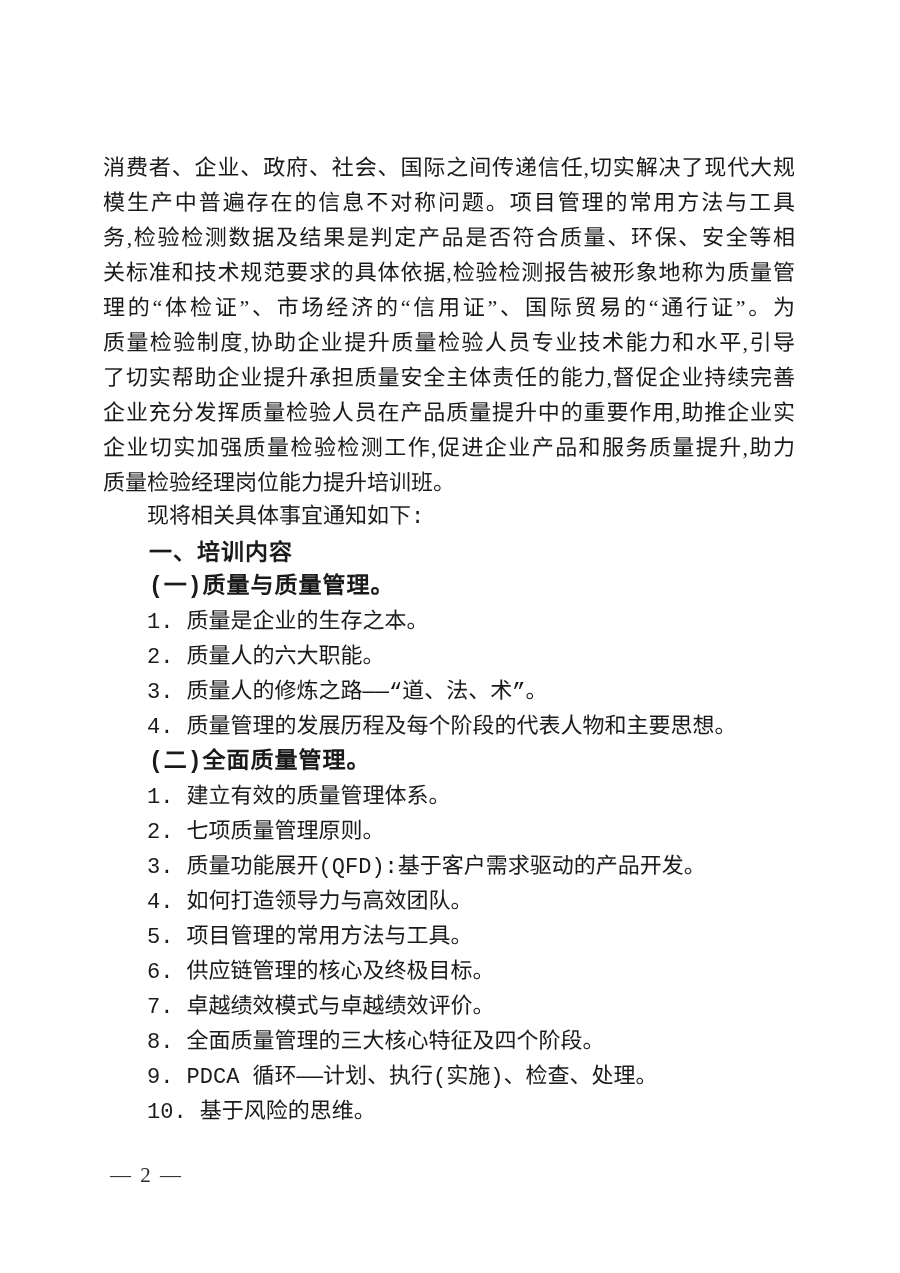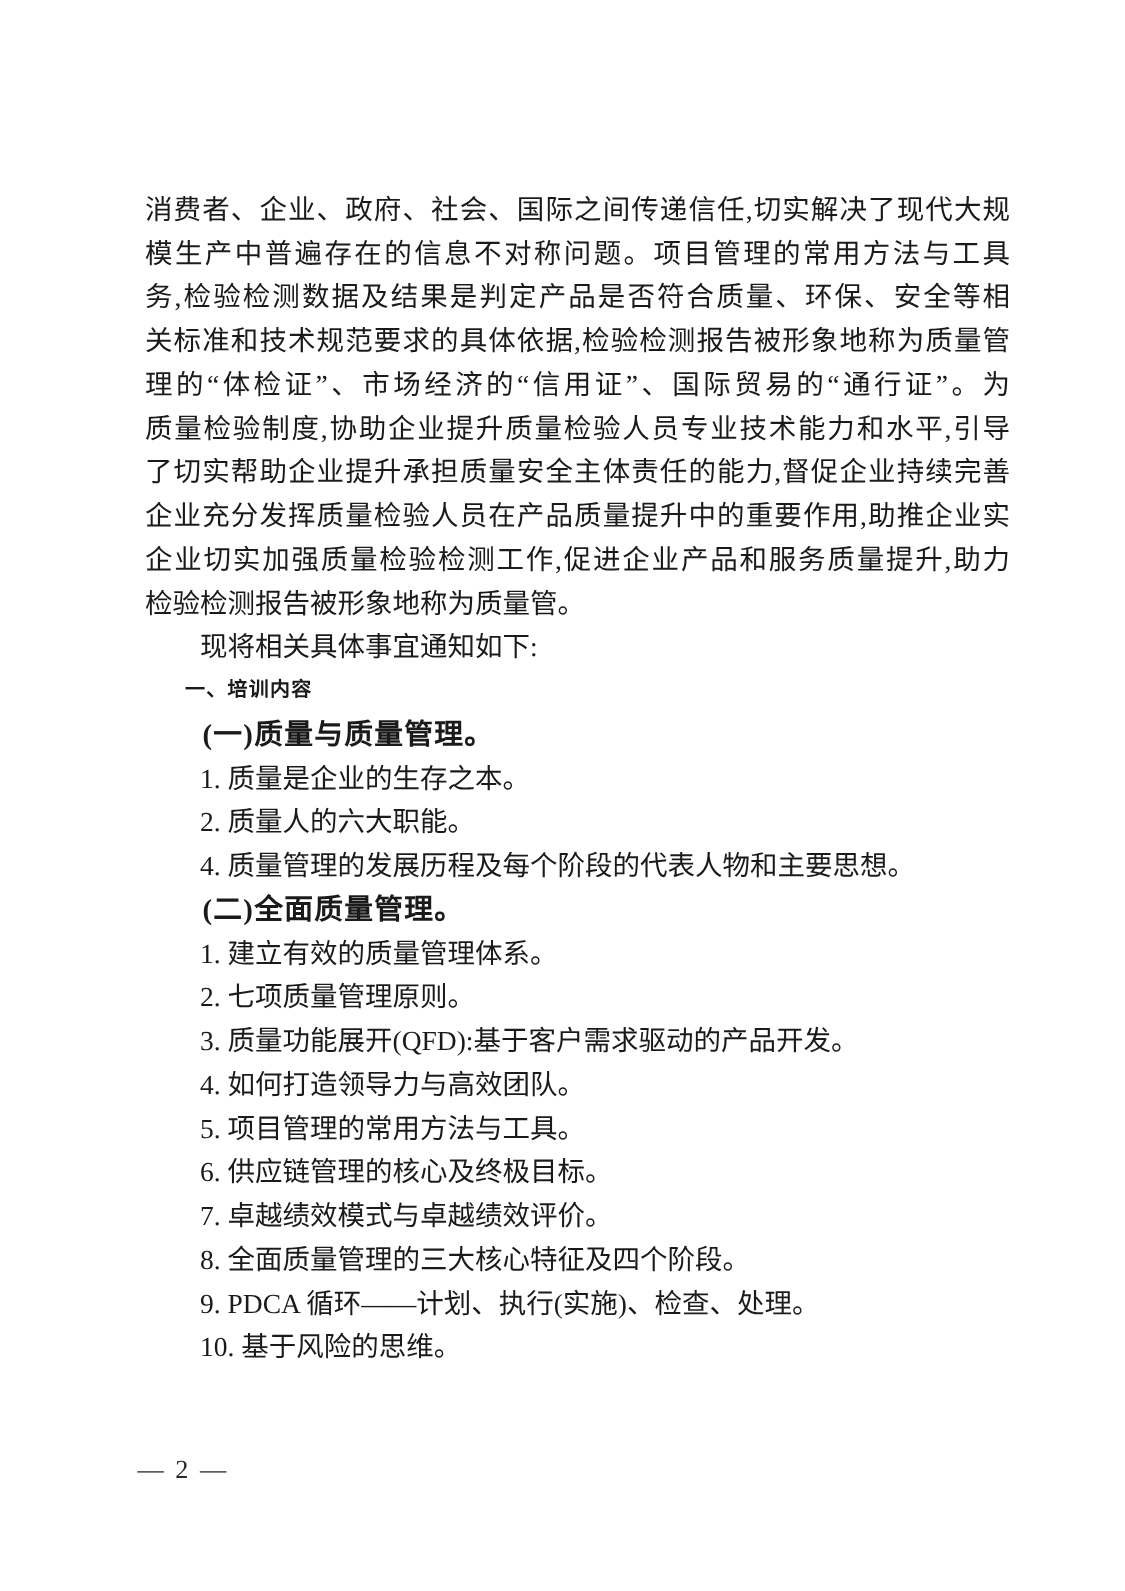--- a/index.html
+++ b/index.html
@@ -20,7 +20,7 @@
   }
   .content {
     position: absolute;
-    left: 116px;
+    left: 103px;
     top: 150px;
     width: 692px;
     font-size: 22px;

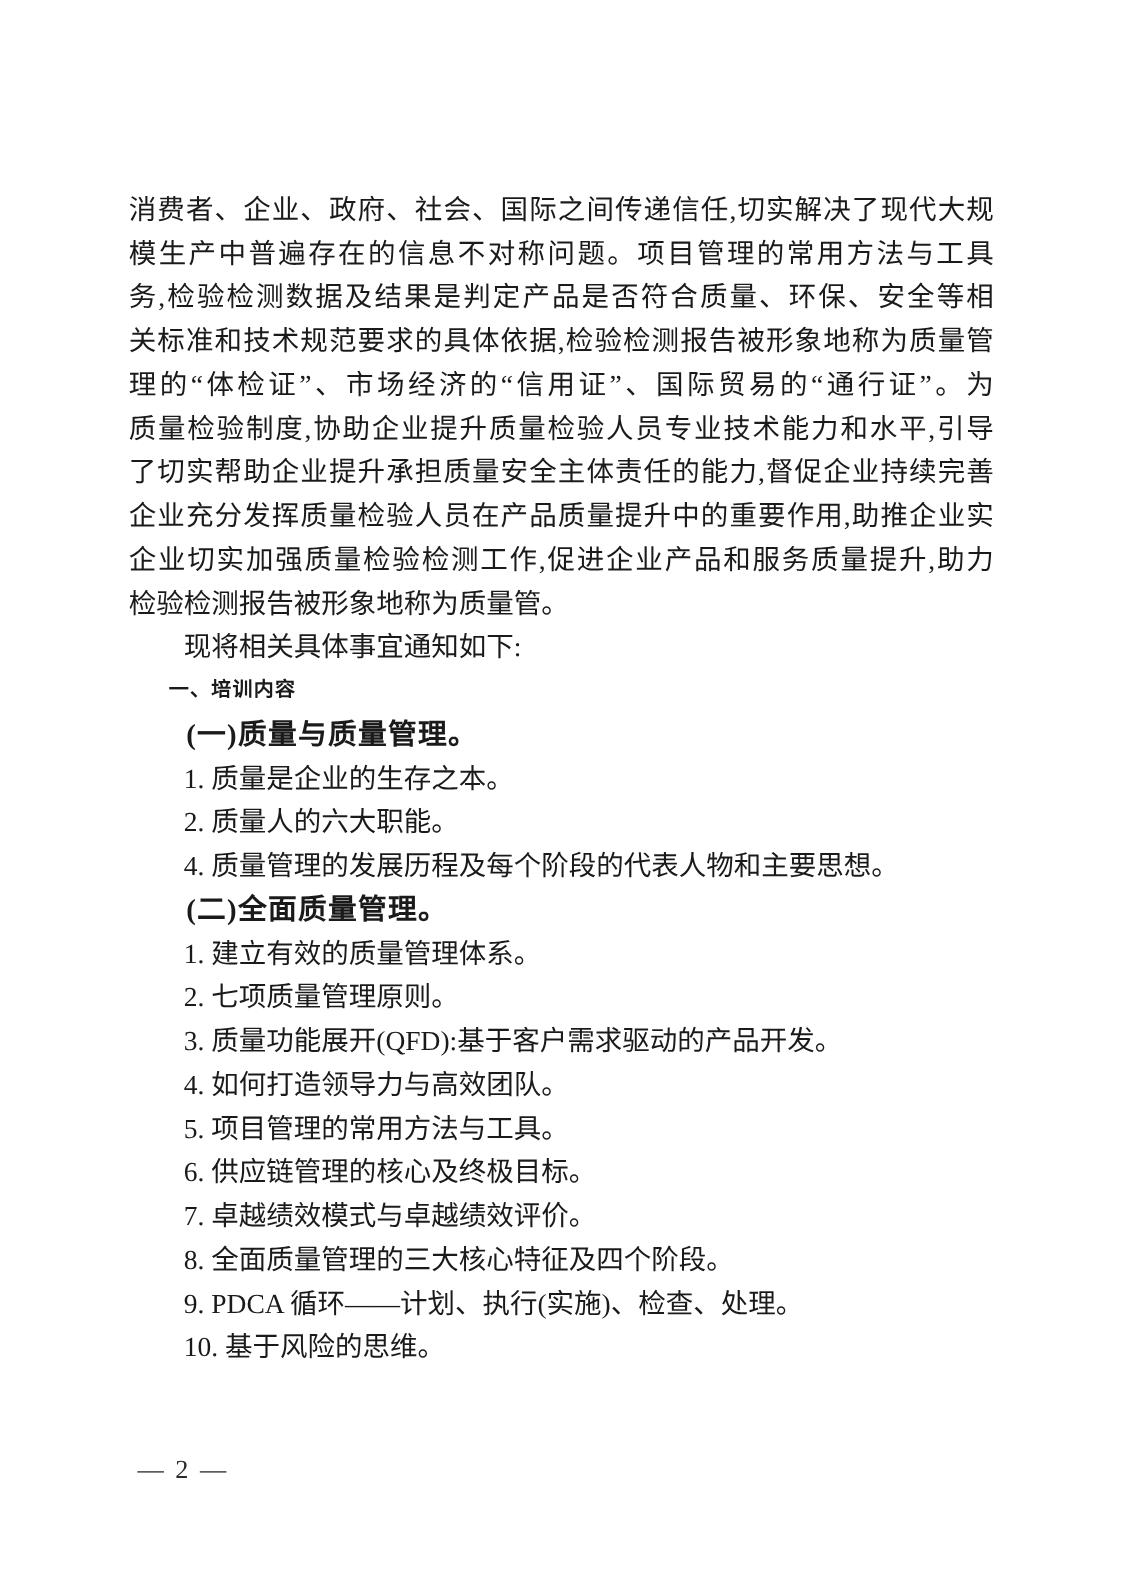--- a/index.html
+++ b/index.html
@@ -75,7 +75,7 @@
     <div class="line jl">了切实帮助企业提升承担质量安全主体责任的能力,督促企业持续完善</div>
     <div class="line jl">企业充分发挥质量检验人员在产品质量提升中的重要作用,助推企业实</div>
     <div class="line jl">企业切实加强质量检验检测工作,促进企业产品和服务质量提升,助力</div>
-    <div class="line">检验检测报告被形象地称为质量管。</div>
+    <div class="line">质量检验经理岗位能力提升培训班。</div>
 
     <div class="line indent">现将相关具体事宜通知如下:</div>
 

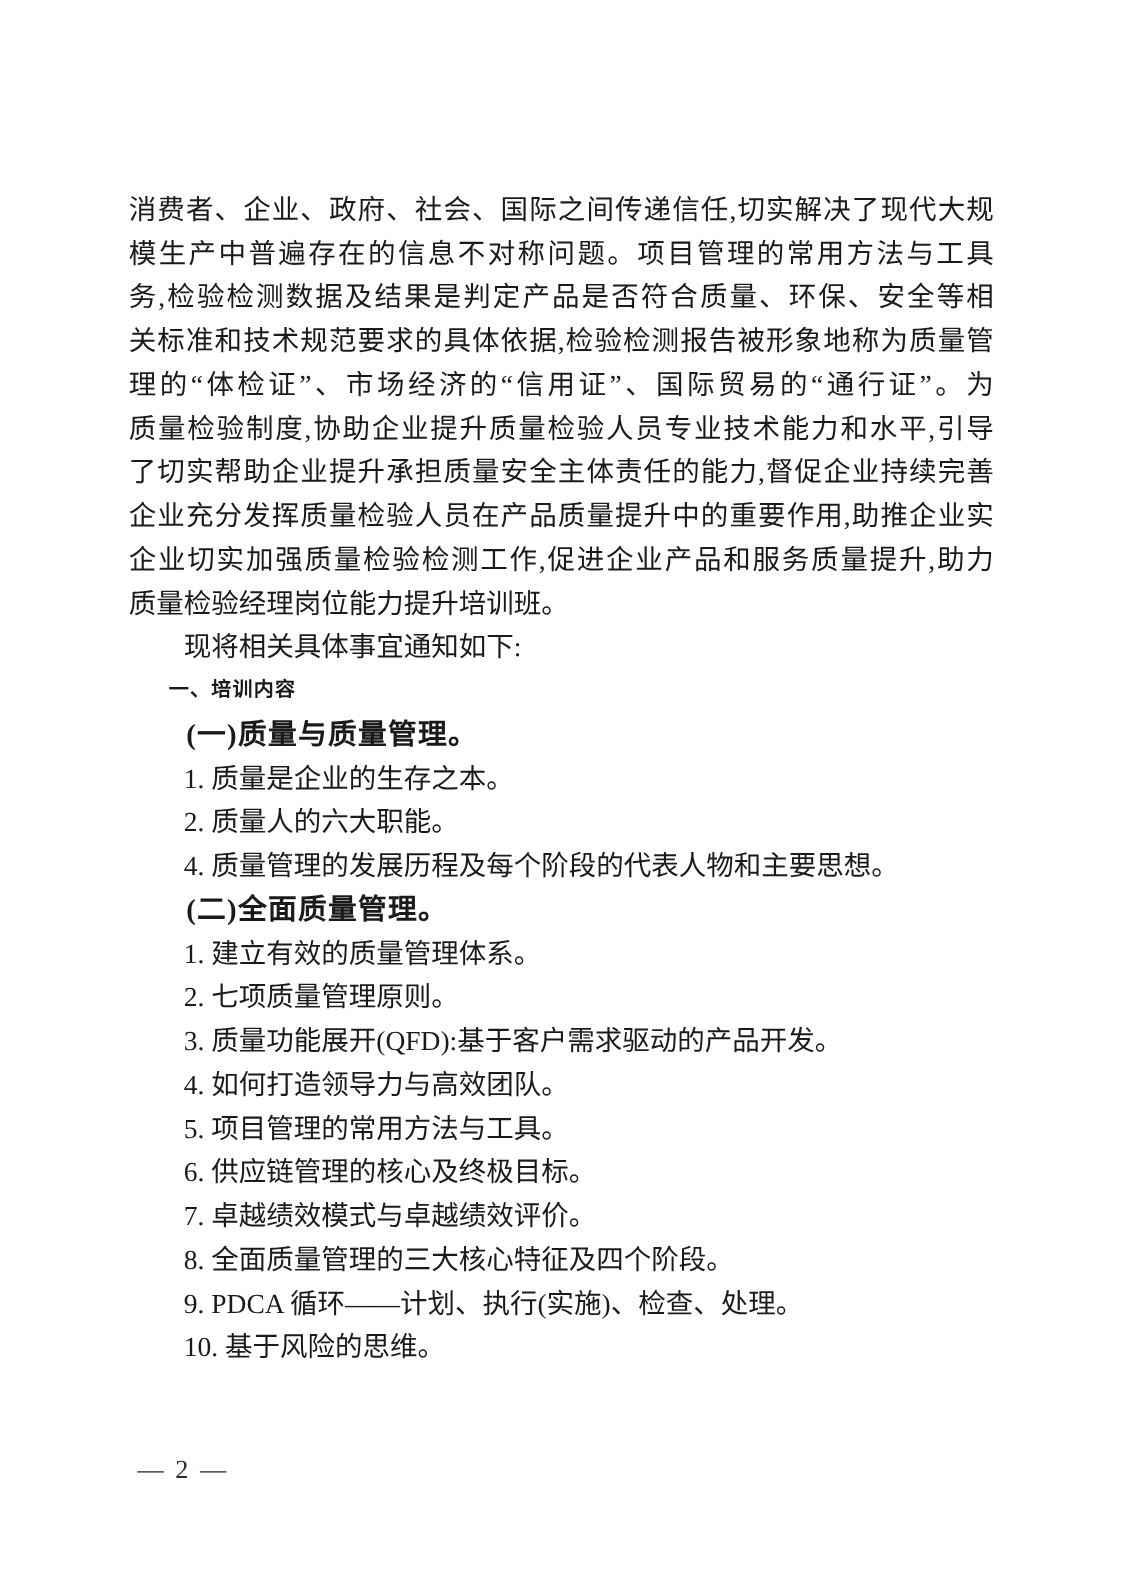--- a/index.html
+++ b/index.html
@@ -39,6 +39,7 @@
   }
   .indent {
     text-indent: 2em;
+    font-family: Liberation Mono, monospace;
   }
   .h-main {
     font-family: "Liberation Sans", "DejaVu Sans", sans-serif;

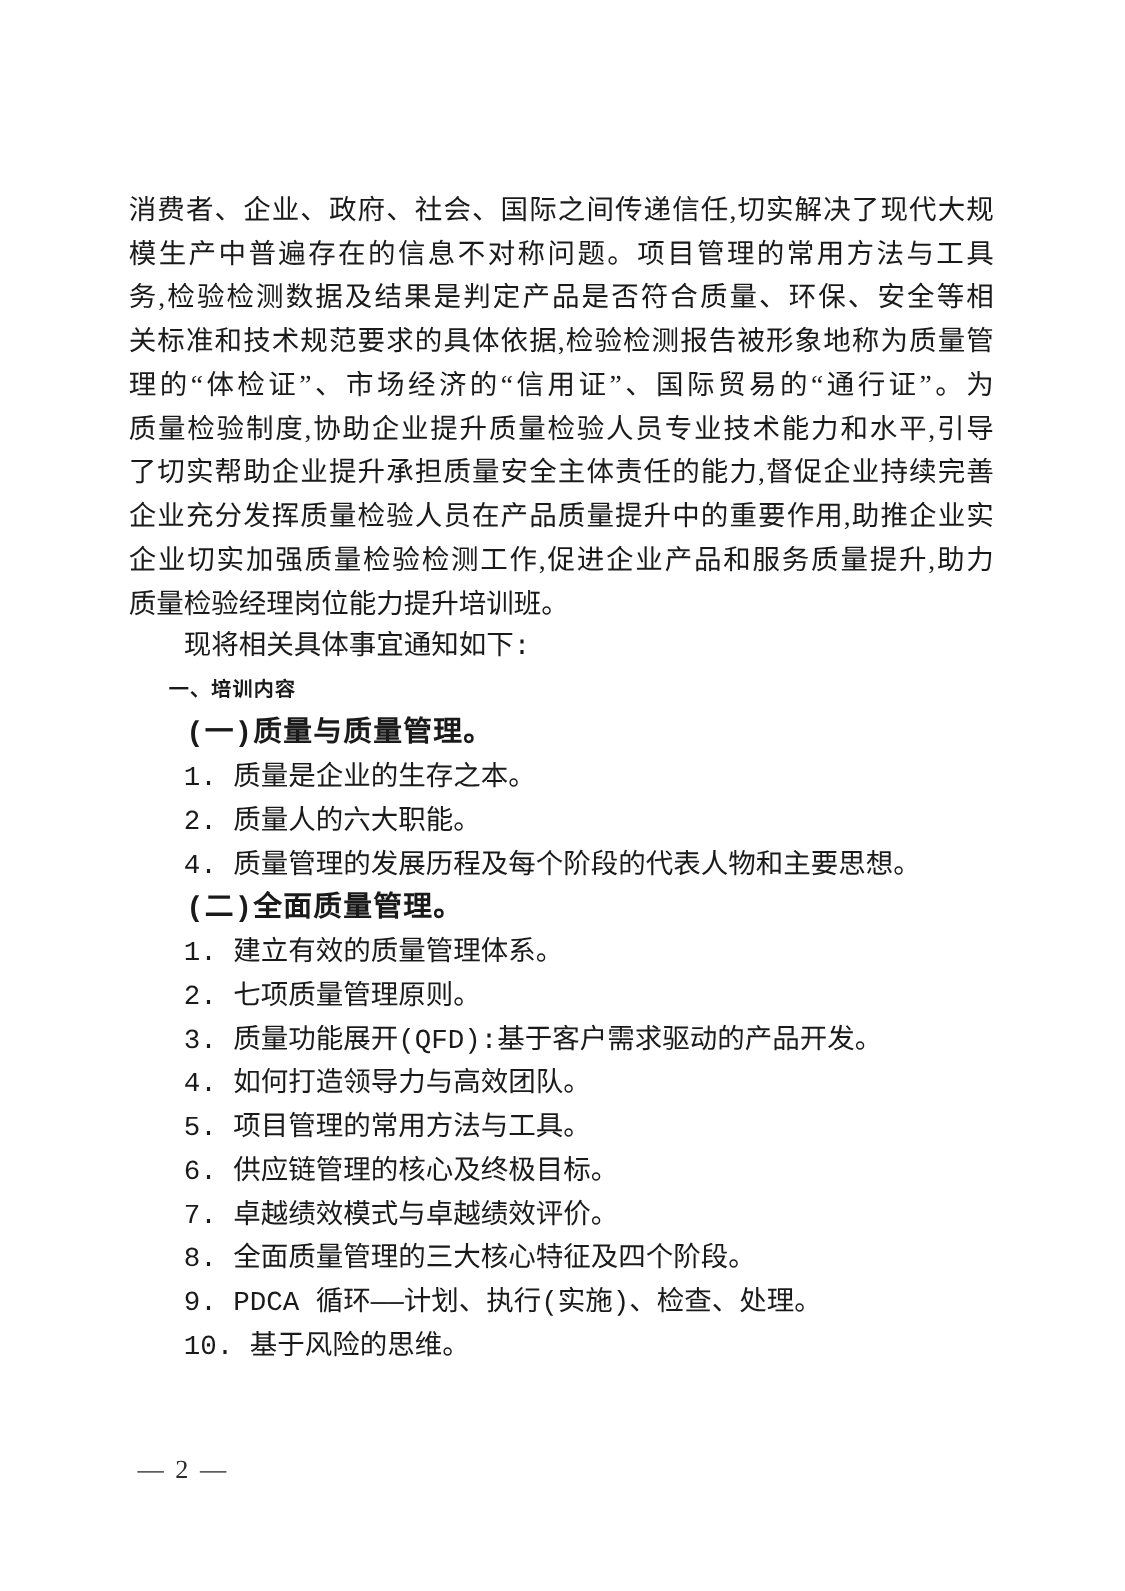--- a/index.html
+++ b/index.html
@@ -44,7 +44,7 @@
   .h-main {
     font-family: "Liberation Sans", "DejaVu Sans", sans-serif;
     font-weight: bold;
-    font-size: 16px;
+    font-size: 23px;
     letter-spacing: 1px;
   }
   .h-sub {

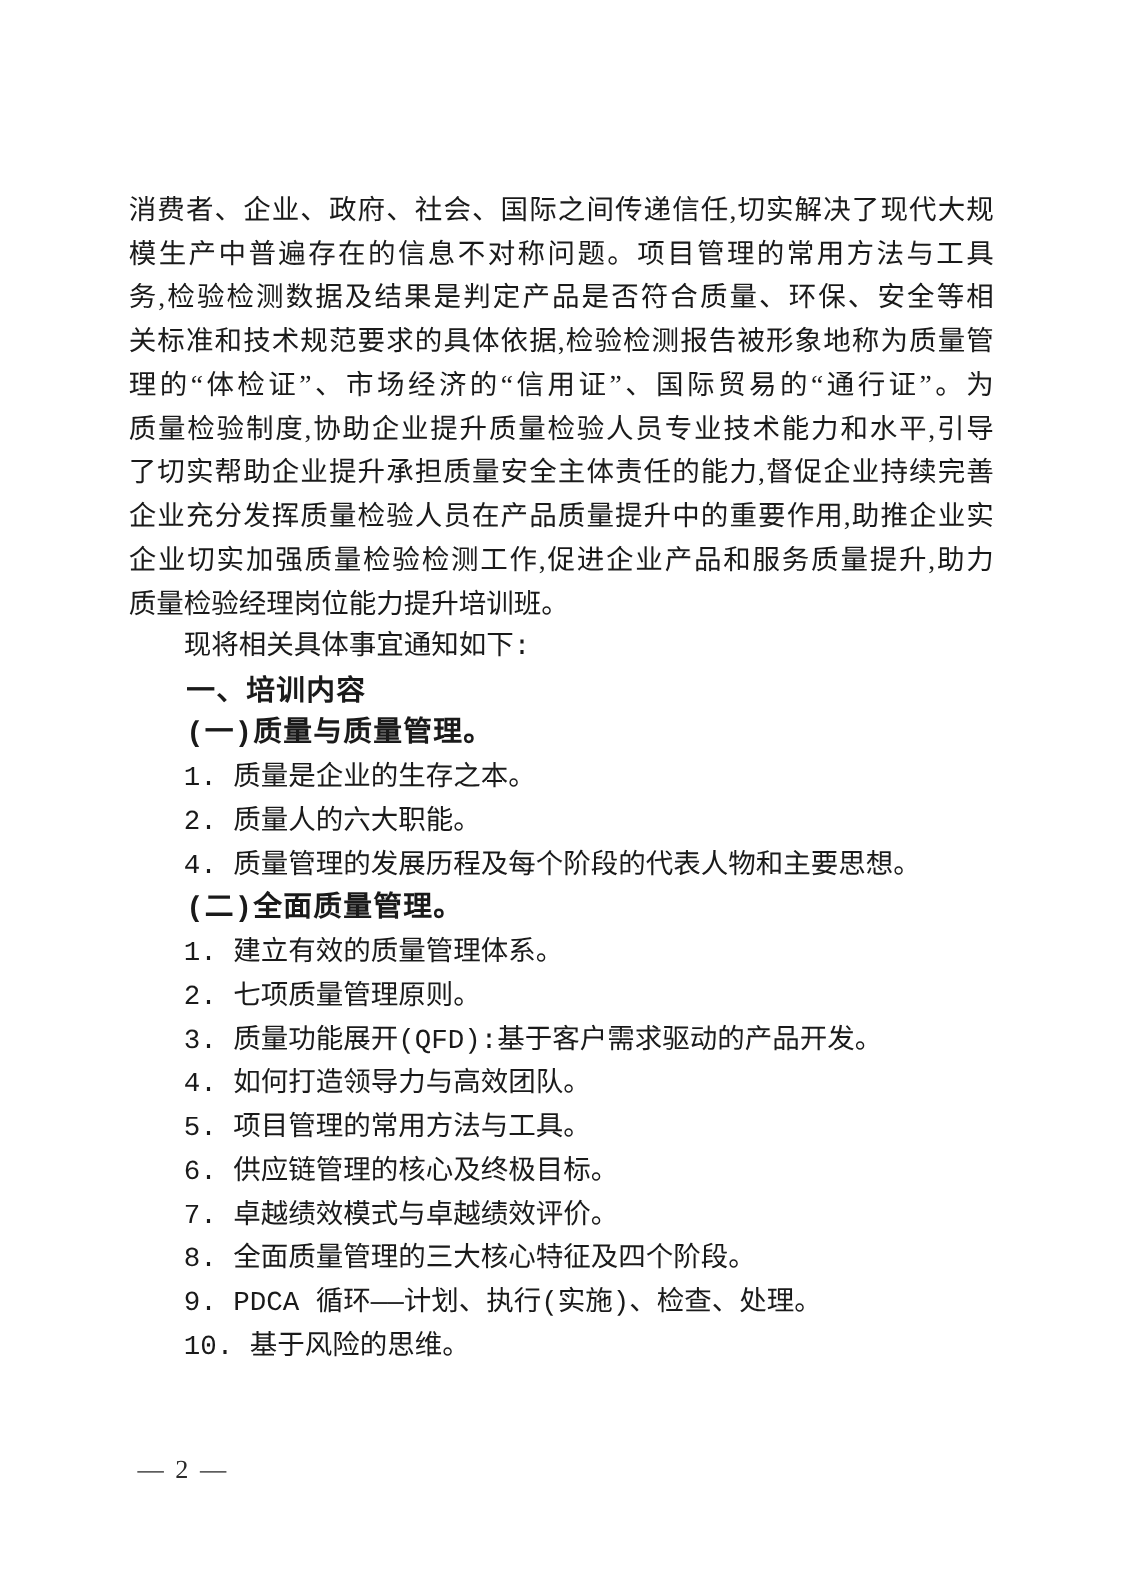--- a/index.html
+++ b/index.html
@@ -85,6 +85,7 @@
     <div class="line indent h-sub">(一)质量与质量管理。</div>
     <div class="line indent">1. 质量是企业的生存之本。</div>
     <div class="line indent">2. 质量人的六大职能。</div>
+    <div class="line indent">3. 质量人的修炼之路——“道、法、术”。</div>
     <div class="line indent">4. 质量管理的发展历程及每个阶段的代表人物和主要思想。</div>
 
     <div class="line indent h-sub">(二)全面质量管理。</div>

